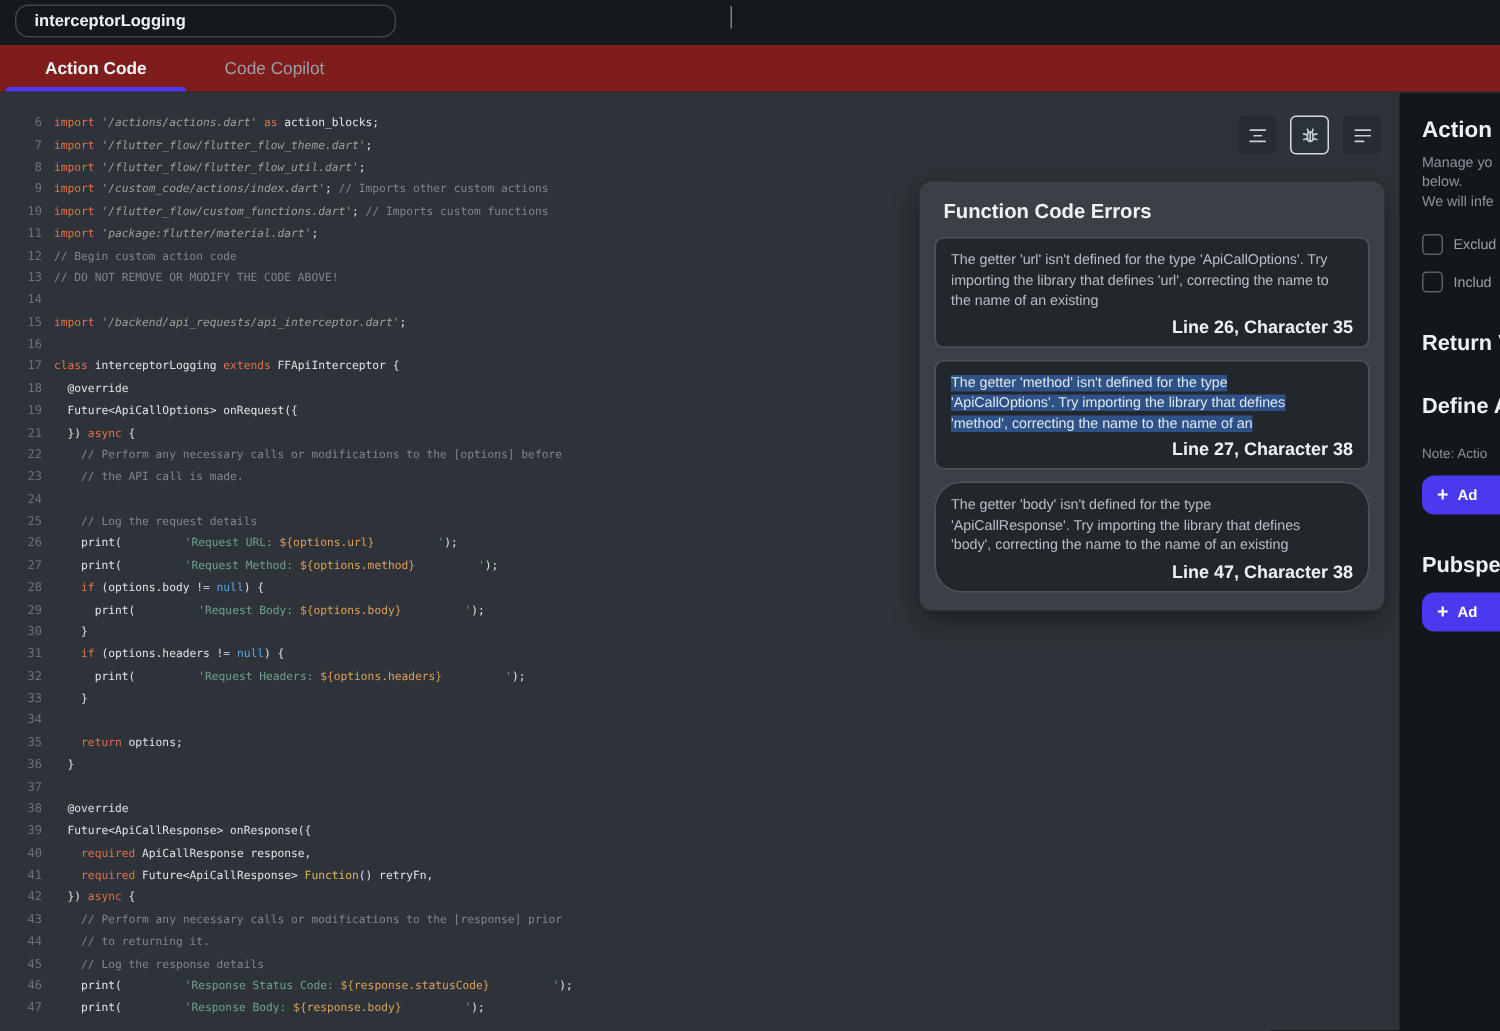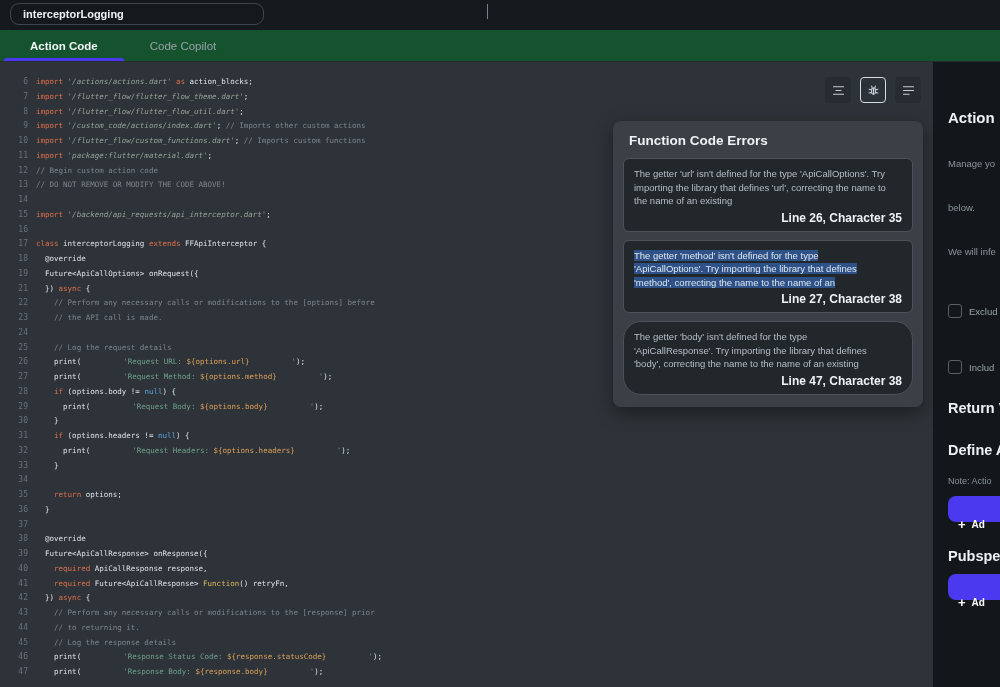--- a/index.html
+++ b/index.html
@@ -18,7 +18,7 @@
   .topbar-caret { position:absolute; left:487px; top:4px; width:1px; height:15px; background:#78818a; }
 
   
-  .tabbar { position:relative; height:32px; background:#14532d; border-bottom:1px solid #262c31; display:flex; align-items:stretch; padding-left:4px; }
+  .tabbar { position:relative; height:32px; background:#7f1d1d; border-bottom:1px solid #262c31; display:flex; align-items:stretch; padding-left:4px; }
   .tab { position:relative; display:flex; align-items:center; padding:0 26px; cursor:pointer; }
   .tab .tab-label { font-size:11.5px; color:#98a1a8; }
   .tab.active .tab-label { color:#f2f5f7; font-weight:bold; }

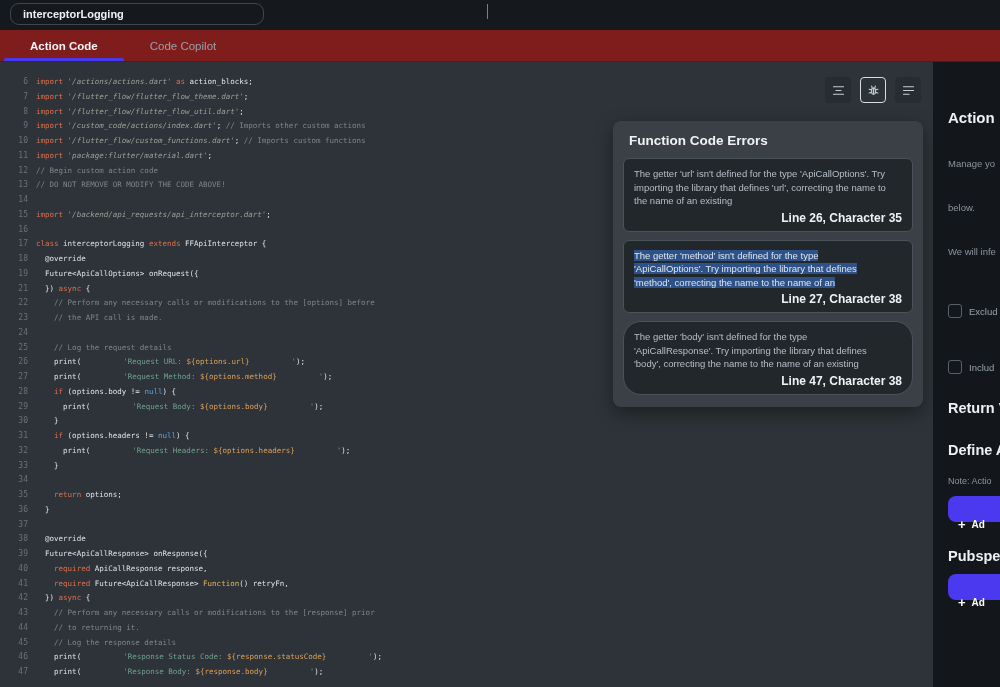--- a/index.html
+++ b/index.html
@@ -58,7 +58,7 @@
 
   
   .sidebar { flex:1; background:#13171b; padding:16px 0 0 15px; overflow:hidden; }
-  .sidebar * { white-space:nowrap;margin-top:31px; }
+  .sidebar * { white-space:nowrap; }
   .sb-h1 { font-size:15px; font-weight:bold; color:#eef2f5; }
   .sb-desc { margin-top:7px; font-size:9.5px; line-height:13px; color:#8b949c; }
   .sb-desc span { display:block; }

